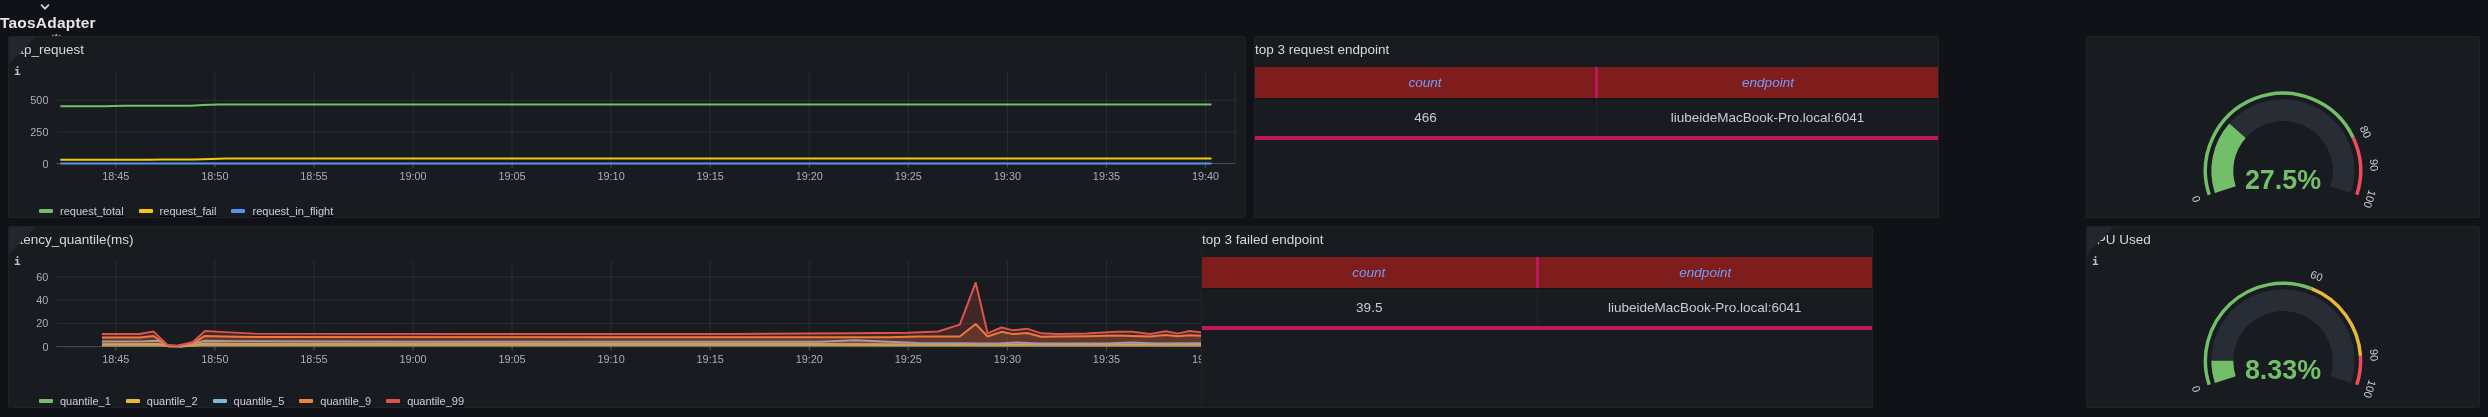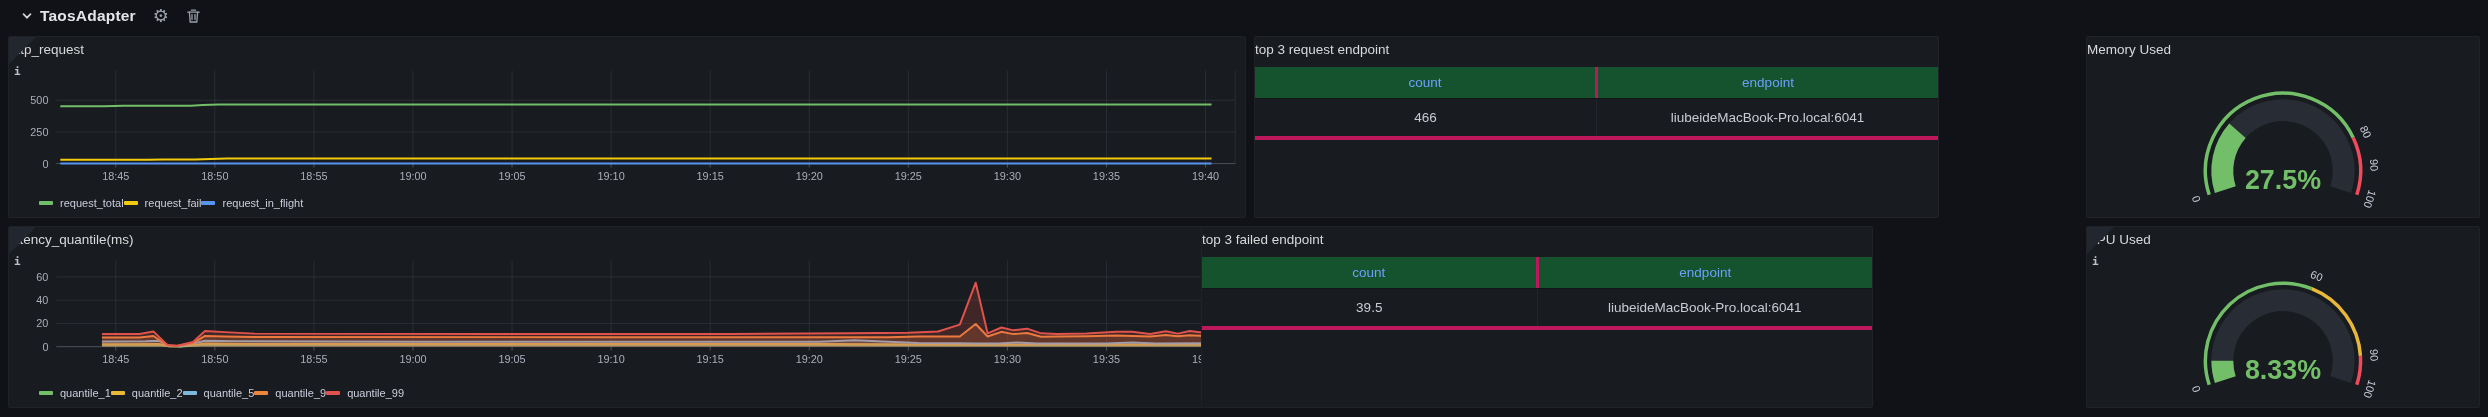--- a/index.html
+++ b/index.html
@@ -7,7 +7,7 @@
   .dashboard{position:relative;width:2488px;height:417px;background:#111217;}
 
   
-  .row-header{position:absolute;left:0;top:0;height:32px;display:flex;align-items:center;padding-left:20px;}
+  .row-header{position:absolute;left:0;top:0;height:32px;display:flex;align-items:center;padding-left:0;flex-direction:column;}
   .row-chevron{display:flex;align-items:center;margin-right:6px;}
   .row-title{font-size:15.5px;font-weight:700;color:#E4E5E9;letter-spacing:.2px;}
   .row-action{margin-left:17px;color:#9BA1AB;display:flex;align-items:center;cursor:pointer;}

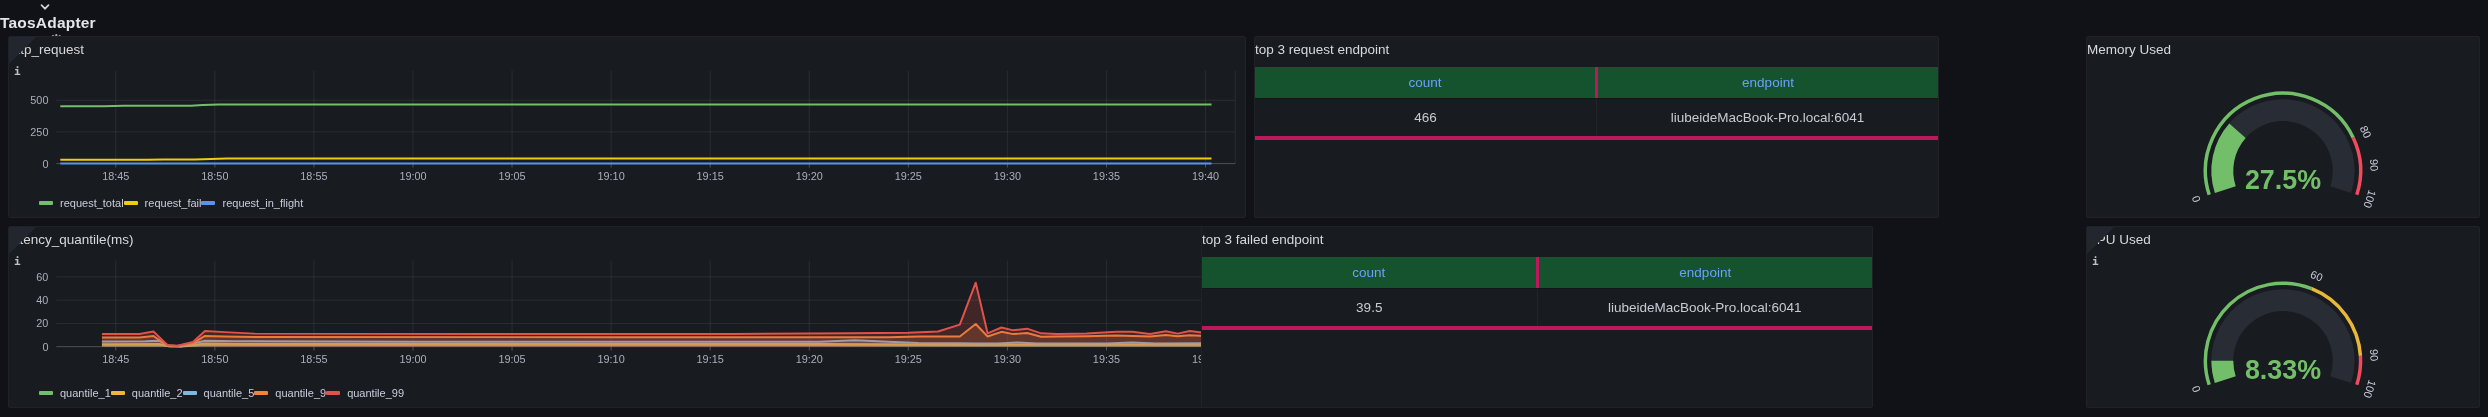--- a/index.html
+++ b/index.html
@@ -251,7 +251,6 @@
   </div>
 
   <div class="panel" style="left:2086px;top:36px;width:394px;height:182px;">
-    <div class="panel-title">Memory Used</div>
     <svg class="gauge-svg" id="gauge-mem" viewBox="0 0 394 158">
         <path d="M 138.99 130.85 A 61 61 0 1 1 255.01 130.85" stroke="#282C34" stroke-width="22" fill="none"></path>
         <path d="M 138.99 130.85 A 61 61 0 0 1 151.24 71.66" stroke="#73BF69" stroke-width="22" fill="none"></path>

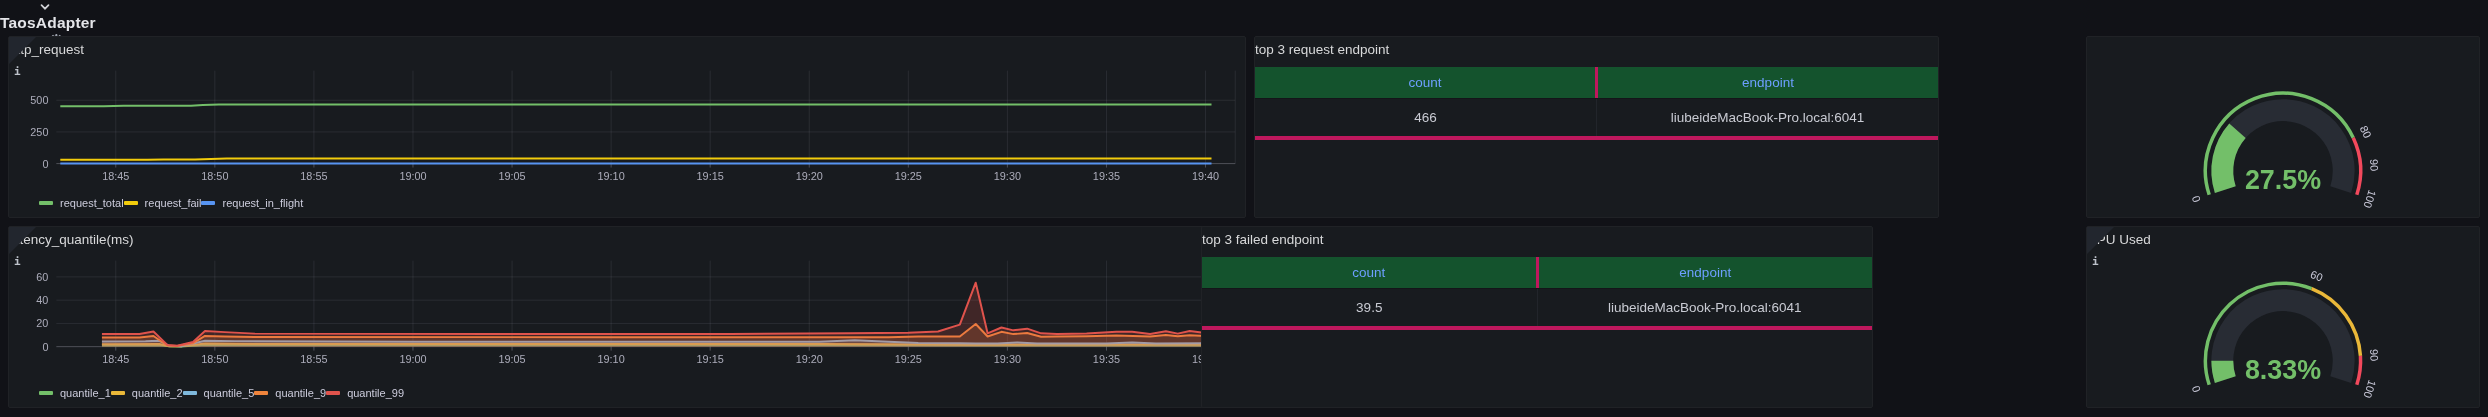--- a/index.html
+++ b/index.html
@@ -28,7 +28,7 @@
 
   
   .tbl{position:absolute;left:0;right:0;top:30px;}
-  .tbl-head{display:flex;height:31px;background:#14532d;border-bottom:1px solid #141519;}
+  .tbl-head{display:flex;height:31px;background:#7f1d1d;border-bottom:1px solid #141519;font-style:italic;}
   .tbl-th{flex:1;display:flex;align-items:center;justify-content:center;font-size:13.5px;color:#6E9FFF;cursor:pointer;}
   .tbl-th + .tbl-th{border-left:3px solid #be185d;}
   .tbl-row{display:flex;height:37px;border-bottom:4px solid #be185d;}

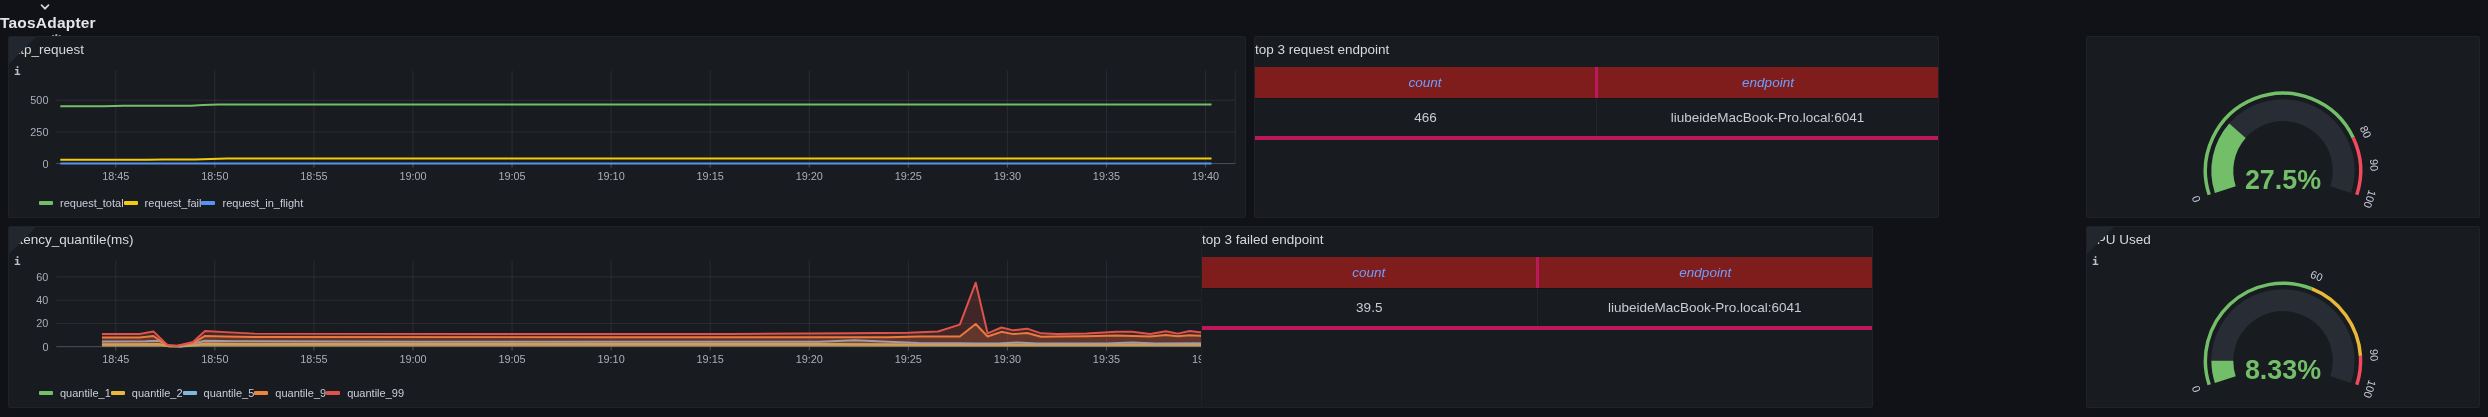--- a/index.html
+++ b/index.html
@@ -22,7 +22,7 @@
   
   .chart-svg{position:absolute;left:0;top:0;width:100%;height:100%;}
   .chart-svg text{font-family:"Liberation Sans",sans-serif;}
-  .legend{position:absolute;left:30px;bottom:8px;display:flex;align-items:center;z-index:3;}
+  .legend{position:absolute;left:30px;bottom:0;display:flex;gap:15px;align-items:center;z-index:3;text-decoration:underline;}
   .legend-item{display:flex;align-items:center;gap:7px;font-size:11px;color:#CCCCDC;cursor:pointer;white-space:nowrap;}
   .legend-swatch{width:14px;height:4px;border-radius:1px;flex:none;}
 

